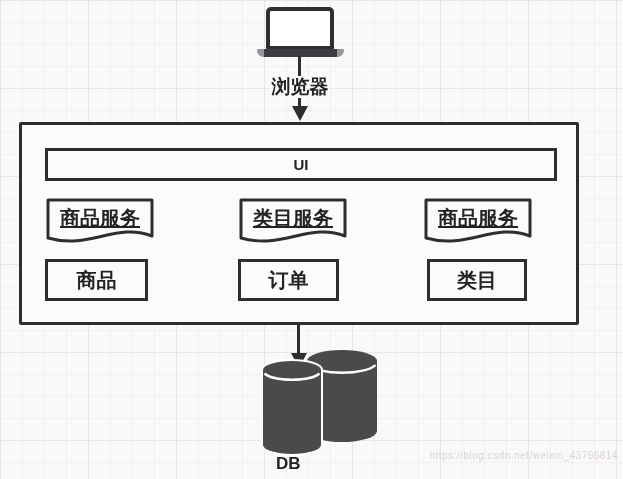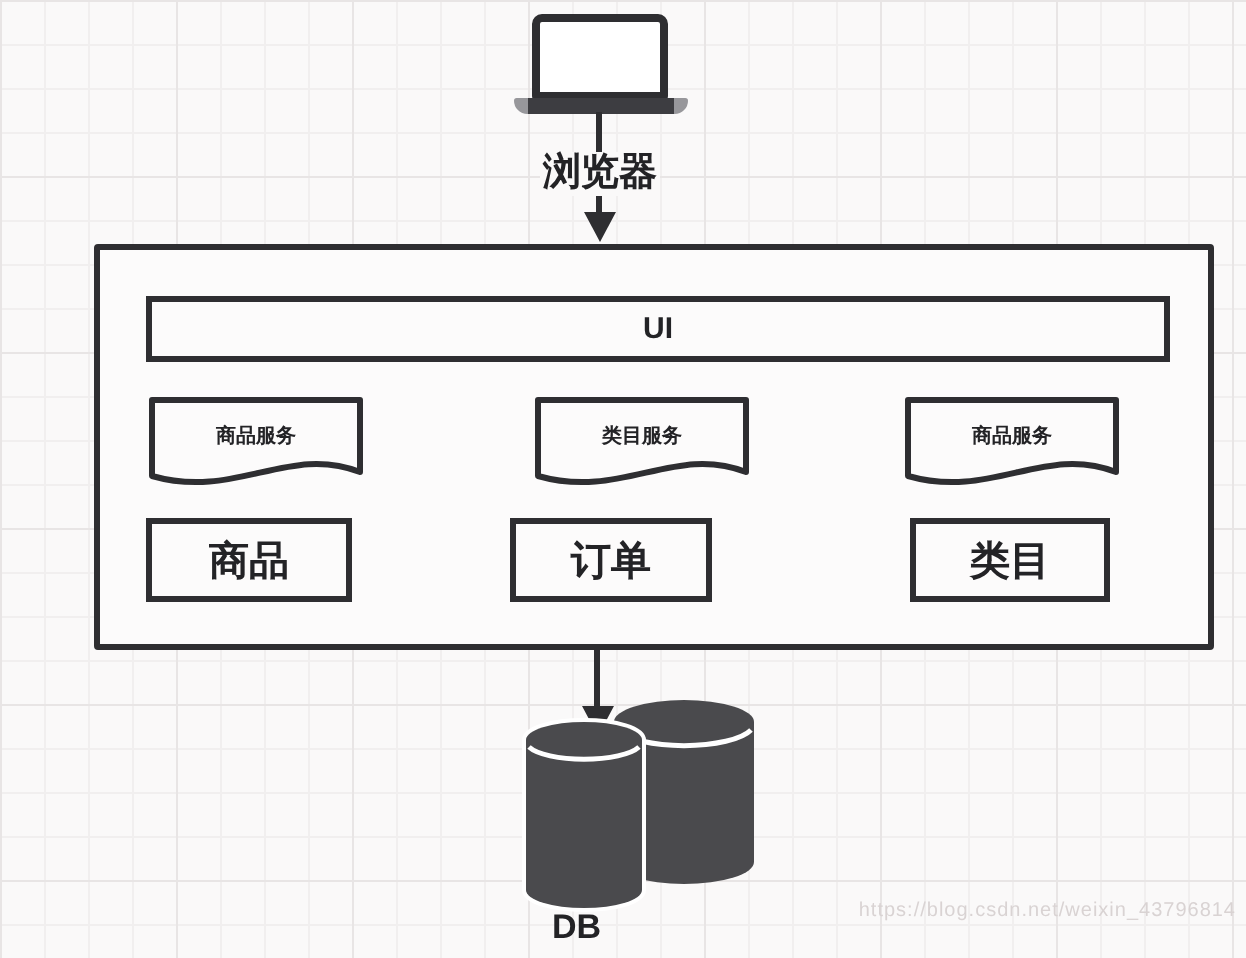--- a/index.html
+++ b/index.html
@@ -57,7 +57,6 @@
     position:absolute;left:19px;top:122px;width:560px;height:203px;
     border:3px solid var(--stroke);border-radius:2px;
     background:var(--shape-fill);
-    margin-left:28px;
   }
   .ui-bar{
     position:absolute;left:23px;top:23px;width:512px;height:33px;

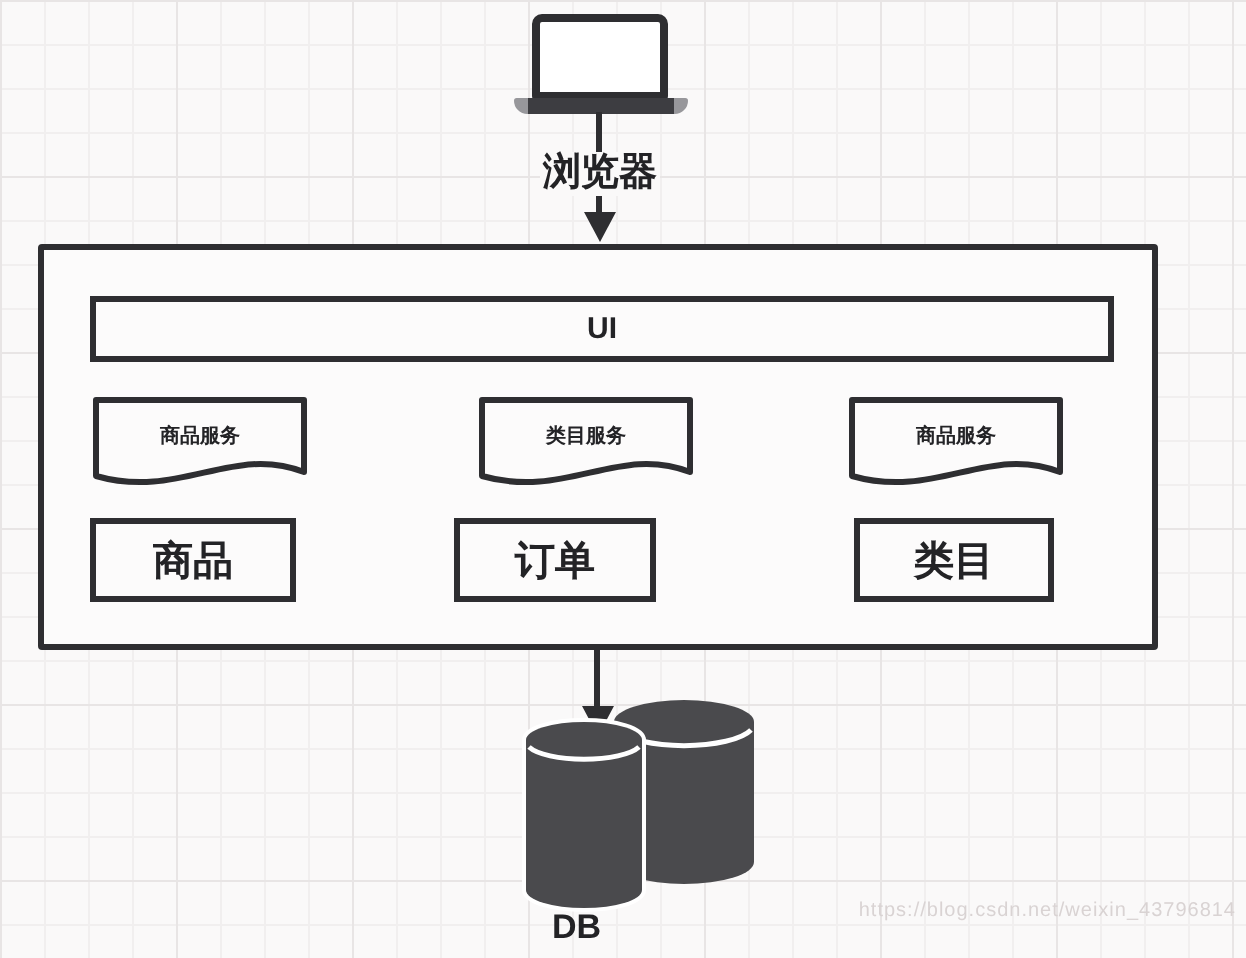--- a/index.html
+++ b/index.html
@@ -70,7 +70,7 @@
   .doc-shape .doc-label{
     position:absolute;left:0;top:5px;width:100%;height:30px;
     display:flex;align-items:center;justify-content:center;
-    font-size:10px;font-weight:700;
+    font-size:20px;font-weight:700;text-decoration:underline;
   }
   .entity-box{
     position:absolute;height:42px;

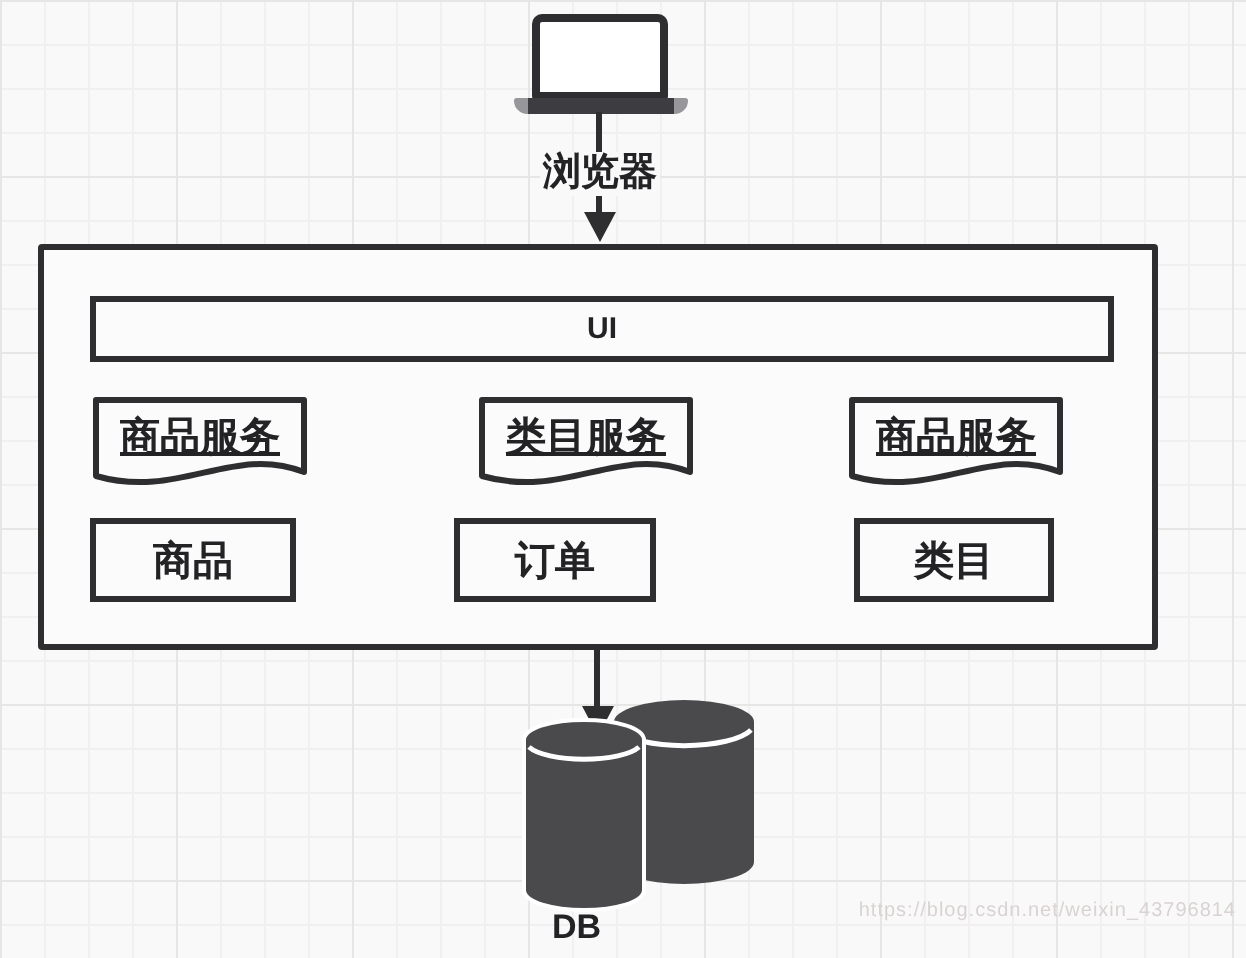--- a/index.html
+++ b/index.html
@@ -135,7 +135,7 @@
     <div class="entity-box" style="left:23px;top:134px;width:103px">
       <span>商品</span>
     </div>
-    <div class="entity-box" style="left:205px;top:134px;width:101px">
+    <div class="entity-box" style="left:216px;top:134px;width:101px">
       <span>订单</span>
     </div>
     <div class="entity-box" style="left:405px;top:134px;width:100px">

